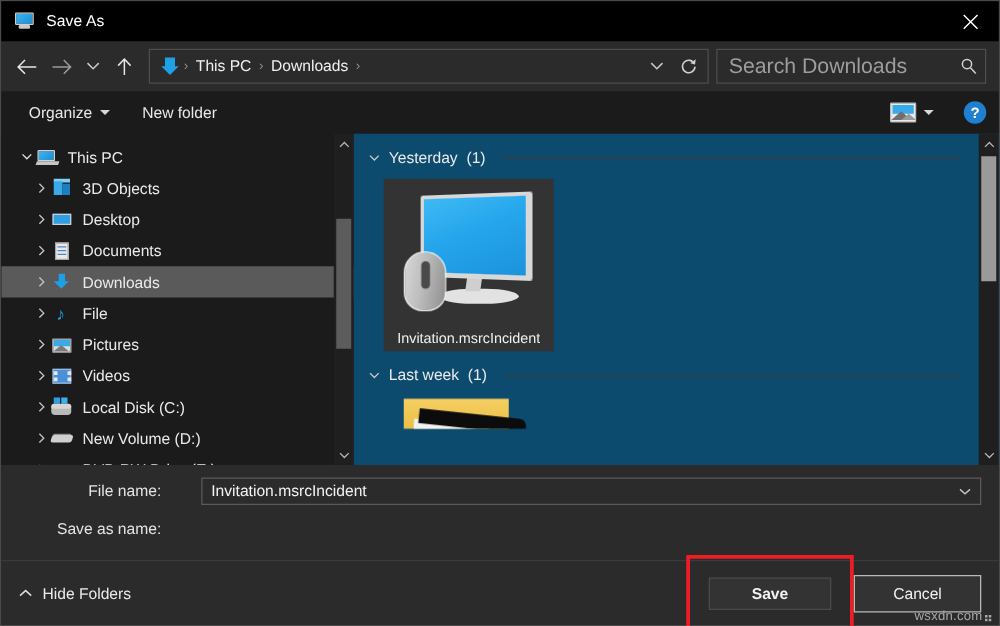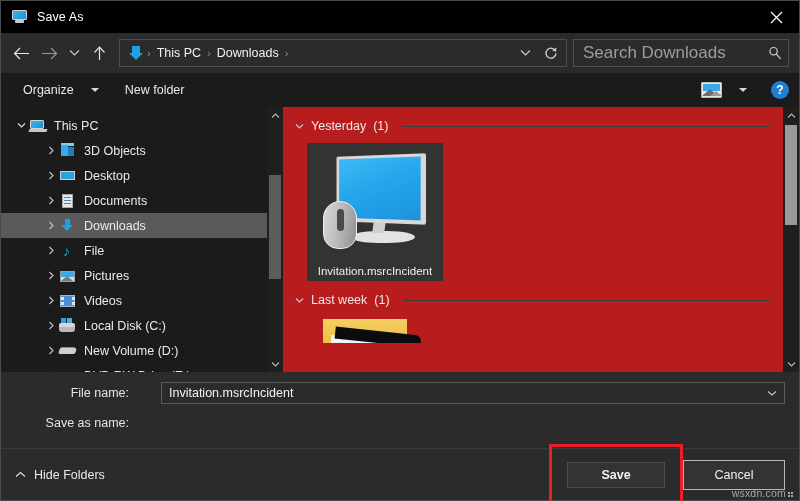--- a/index.html
+++ b/index.html
@@ -105,7 +105,7 @@
   }
   .cmd {
     font-size: 12.5px; color: #e8e8e8; padding: 4px 8px;
-    display: flex; align-items: center; gap: 17px;
+    display: flex; align-items: center; gap: 6px;
   }
   .cmd.sep { margin-left: 10px; }
   .caret-dn {

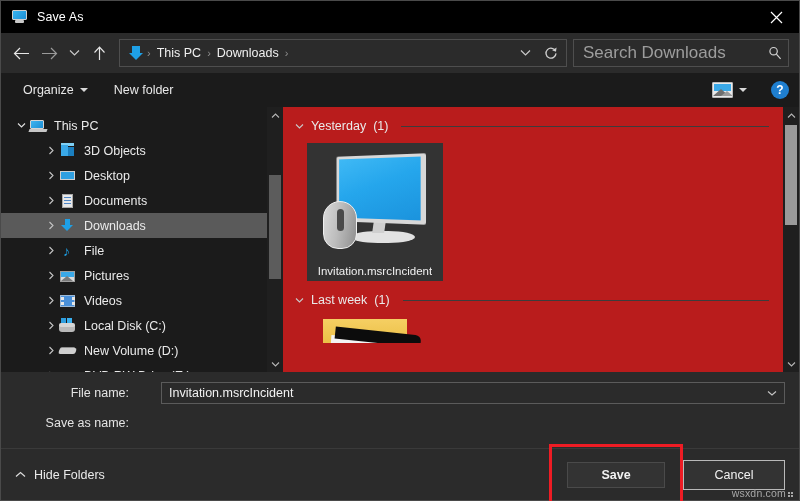--- a/index.html
+++ b/index.html
@@ -203,7 +203,7 @@
   .sb-thumb { position: absolute; left: 2px; width: 12px; background: #5c5c5c; }
 
   .content {
-    flex: 1 1 auto; background: #b91c1c; position: relative; overflow: hidden;
+    flex: 1 1 auto; background: #0c4a6e; position: relative; overflow: hidden;
     padding: 8px 0 0 12px;
   }
   .group-head {

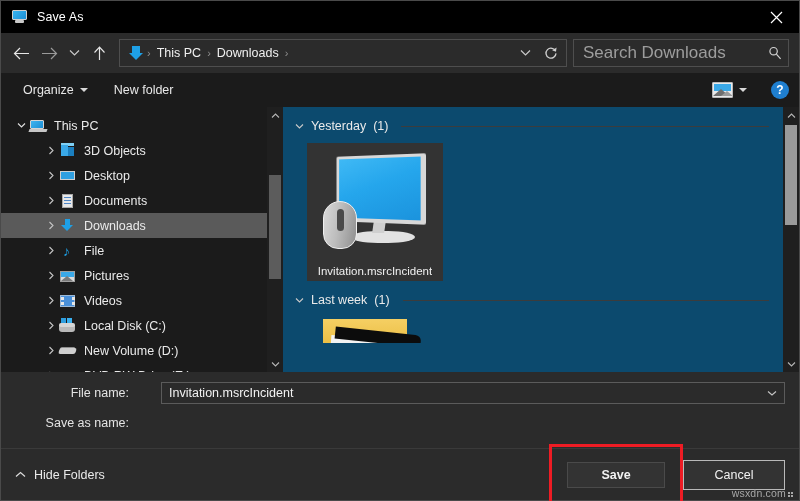--- a/index.html
+++ b/index.html
@@ -154,7 +154,7 @@
     padding-left: 12px; color: #eaeaea; font-size: 12.5px;
     white-space: nowrap;
   }
-  .trow.indent { padding-left: 42px; }
+  .trow.indent { padding-left: 24px; }
   .trow.selected { background: #5a5a5a; }
   .chev {
     width: 16px; flex: 0 0 16px; display: flex; align-items: center; justify-content: center;

